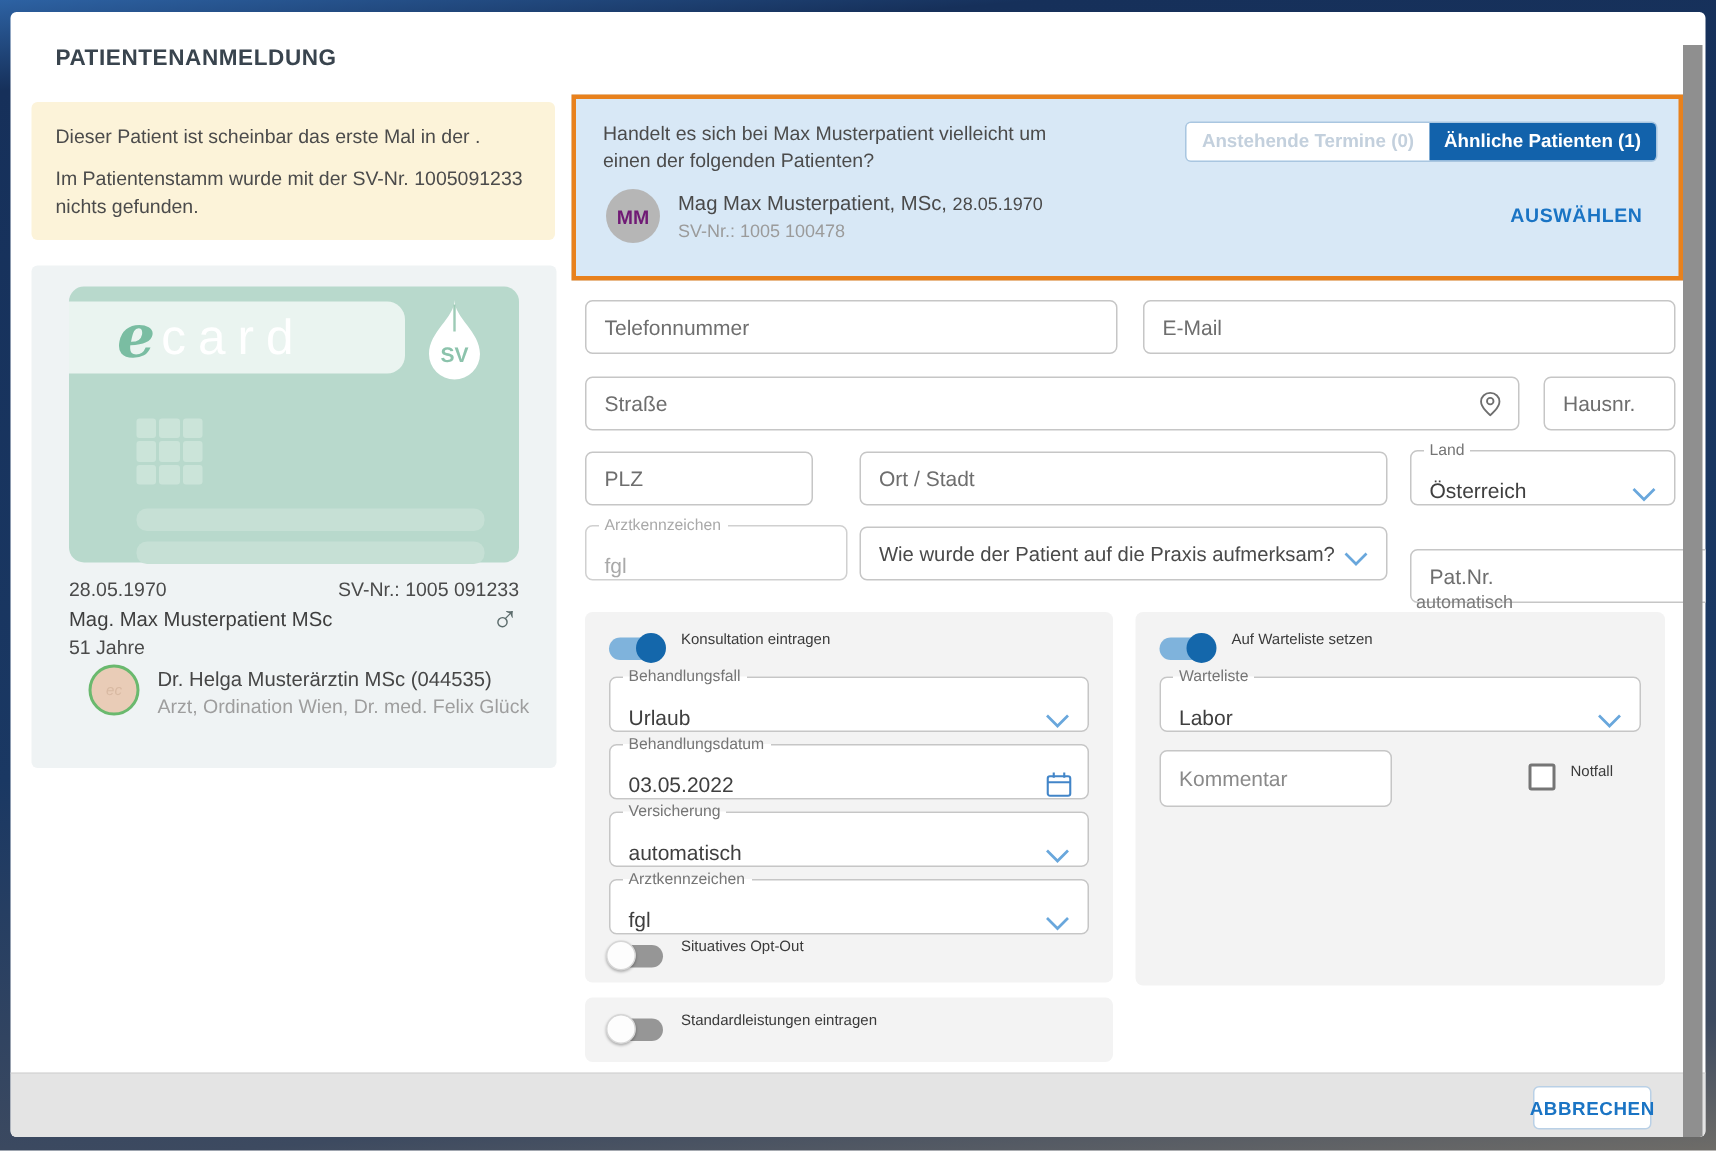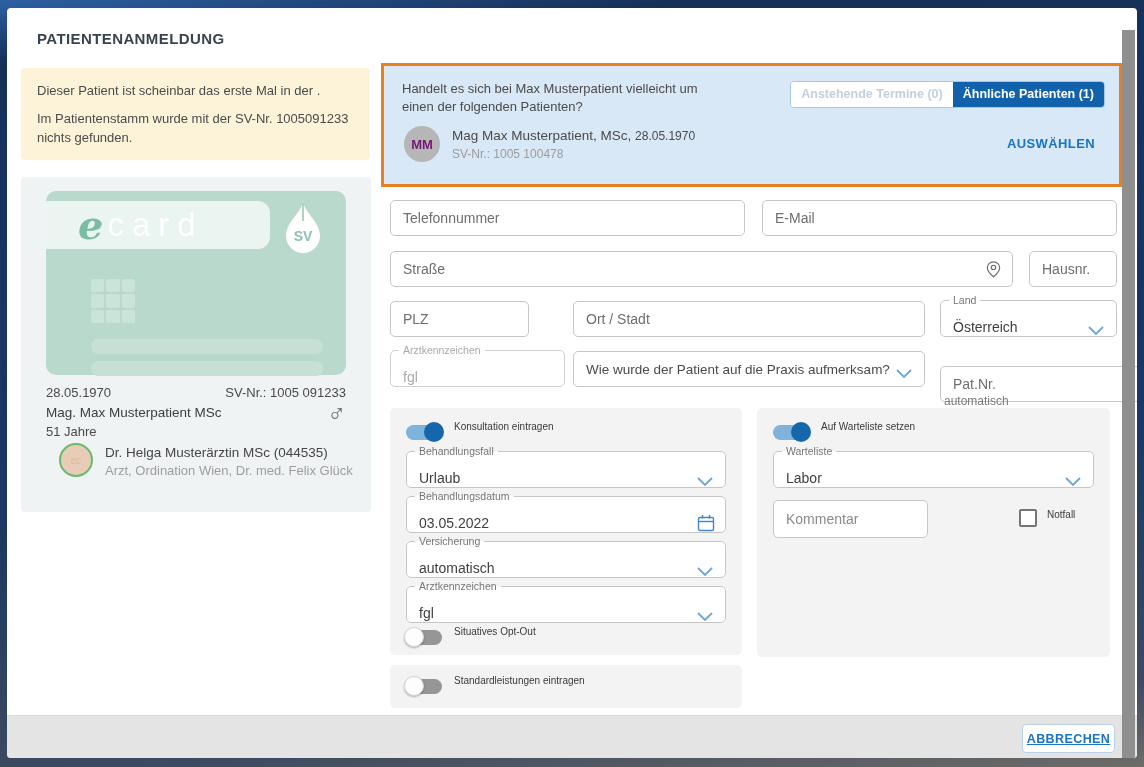--- a/index.html
+++ b/index.html
@@ -180,7 +180,7 @@
   </span>
   <input class="f" style="left: 1022px; top: 243px; width: 88px;" readonly="" placeholder="Hausnr.">
 
-  <input class="f" style="left: 383px; top: 293px; width: 139px;" readonly="" placeholder="PLZ">
+  <input class="f" style="left: 383px; top: 293px; width: 152px;" readonly="" placeholder="PLZ">
   <input class="f" style="left: 566px; top: 293px; width: 352px;" readonly="" placeholder="Ort / Stadt">
   <fieldset class="f white" style="left:933px; top:287px; width:177px;">
     <legend>Land</legend>

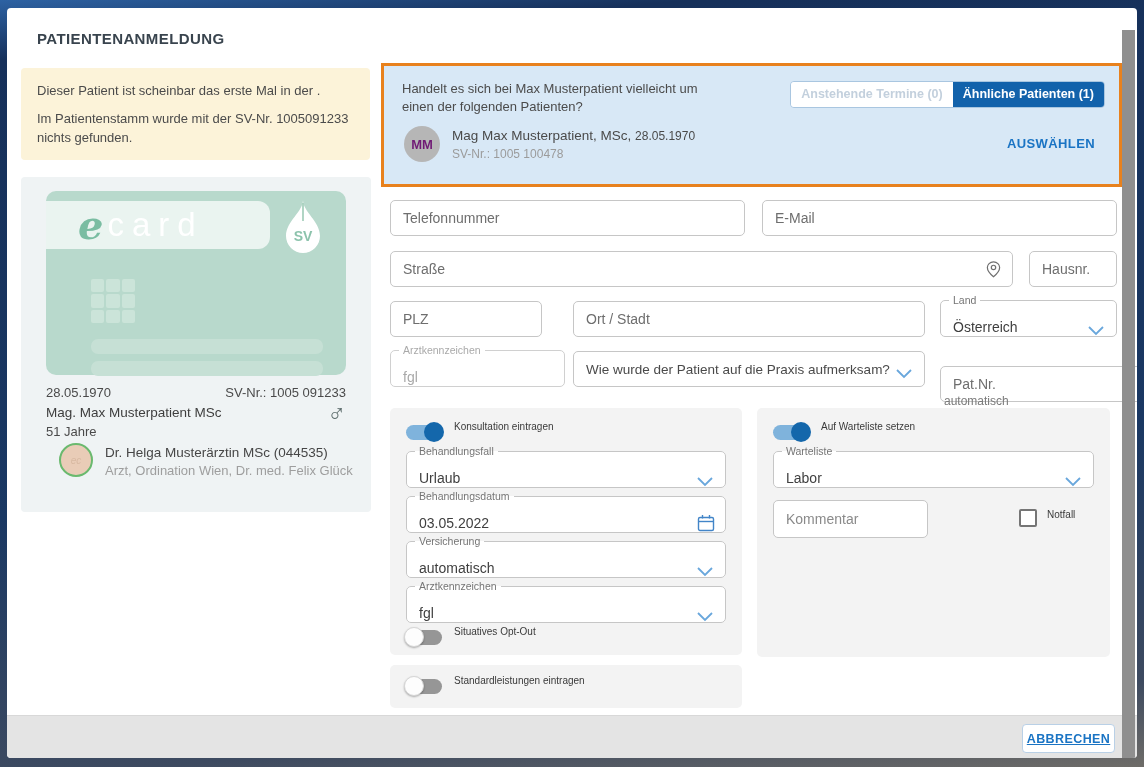--- a/index.html
+++ b/index.html
@@ -95,7 +95,7 @@
   .btn { position:absolute; top:8px; height:29px; border-radius:4px; font-size:12.5px; font-weight:bold;
          letter-spacing:.4px; display:flex; align-items:center; justify-content:center; cursor:pointer; }
   .btn.primary { left:833px; width:172px; background:#1366ad; color:#ffffff; }
-  .btn.secondary { left:1015px; width:93px; background:#ffffff; color:#1a74c4; border:1px solid #b9d0e6;text-decoration:underline; }
+  .btn.secondary { left:1015px; width:79px; background:#ffffff; color:#1a74c4; border:1px solid #b9d0e6; }
 
   .scroll-thumb { left:1115px; top:22px; width:13px; height:728px; background:#8f8f8f; }
 </style>

